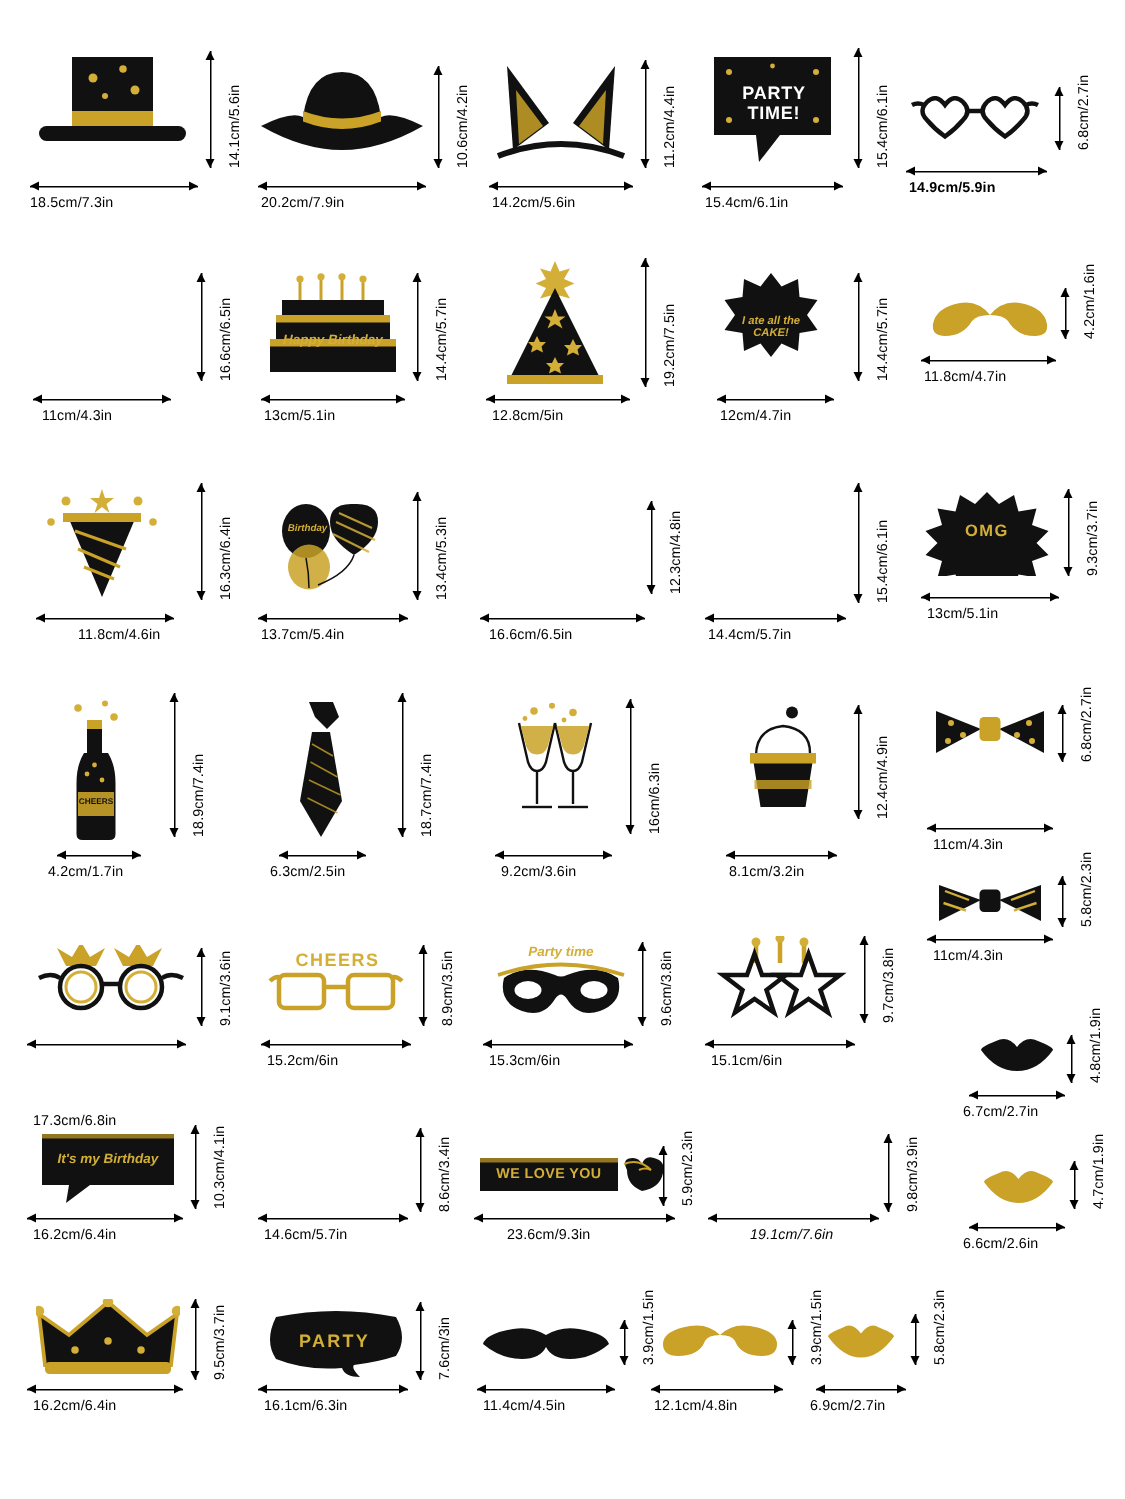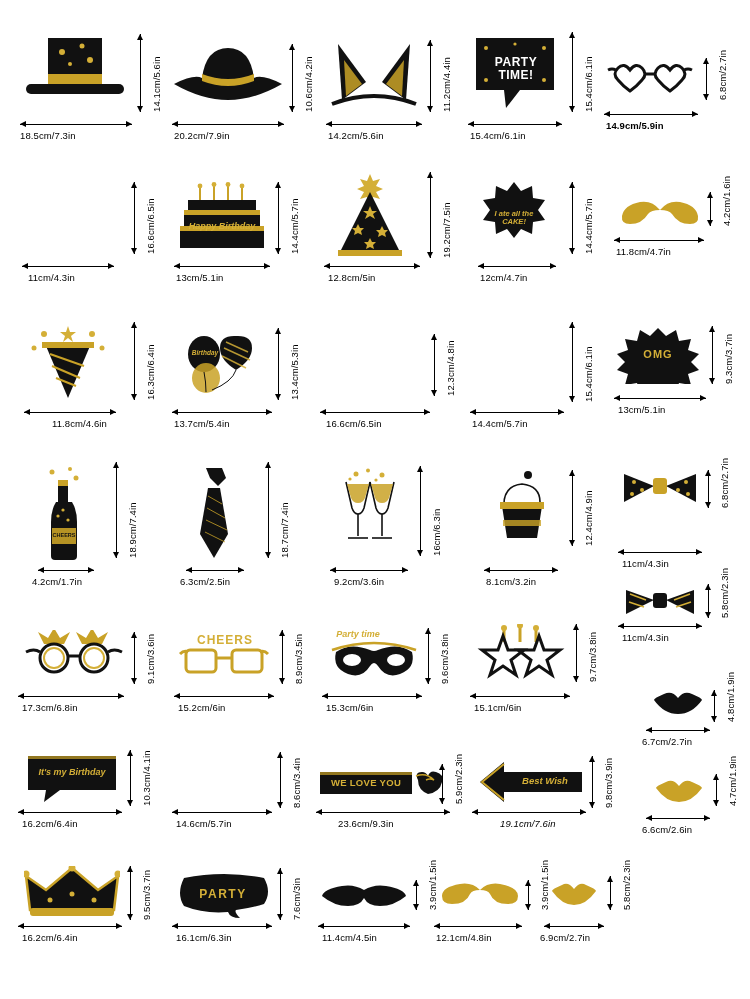--- a/index.html
+++ b/index.html
@@ -452,7 +452,7 @@
       <ellipse cx="70" cy="30" rx="9" ry="6" fill="#fff"></ellipse>
       <path d="M6 20 q42 -14 84 0" stroke="#c9a227" stroke-width="2.5" fill="none"></path>
     </svg>
-    <div class="lbl goldtx" style="left:0;top:-2px;width:64px;height:14px;font-size:9px;font-style:italic;">Party time</div>
+    <div class="lbl goldtx" style="left:16px;top:-2px;width:64px;height:14px;font-size:9px;font-style:italic;">Party time</div>
   </div>
   <div class="arrow-h" style="left:322px;top:696px;width:100px;"></div>
   <div class="dim" style="left:326px;top:702px;">15.3cm/6in</div>

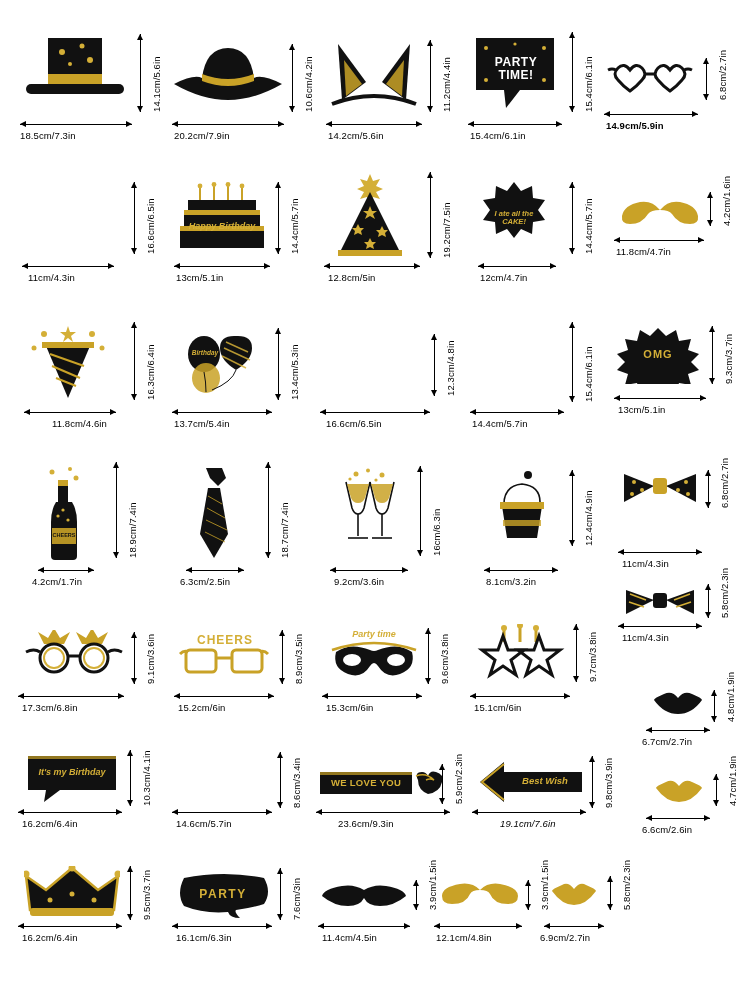--- a/index.html
+++ b/index.html
@@ -424,7 +424,7 @@
     </svg>
   </div>
   <div class="arrow-h" style="left:18px;top:696px;width:106px;"></div>
-  <div class="dim" style="left:22px;top:702px;">17.3cm/6.8in</div>
+  <div class="dim" style="left:22px;top:742px;">17.3cm/6.8in</div>
   <div class="arrow-v" style="left:134px;top:632px;height:52px;"></div>
   <div class="dim vert" style="left:145px;top:684px;">9.1cm/3.6in</div>
 

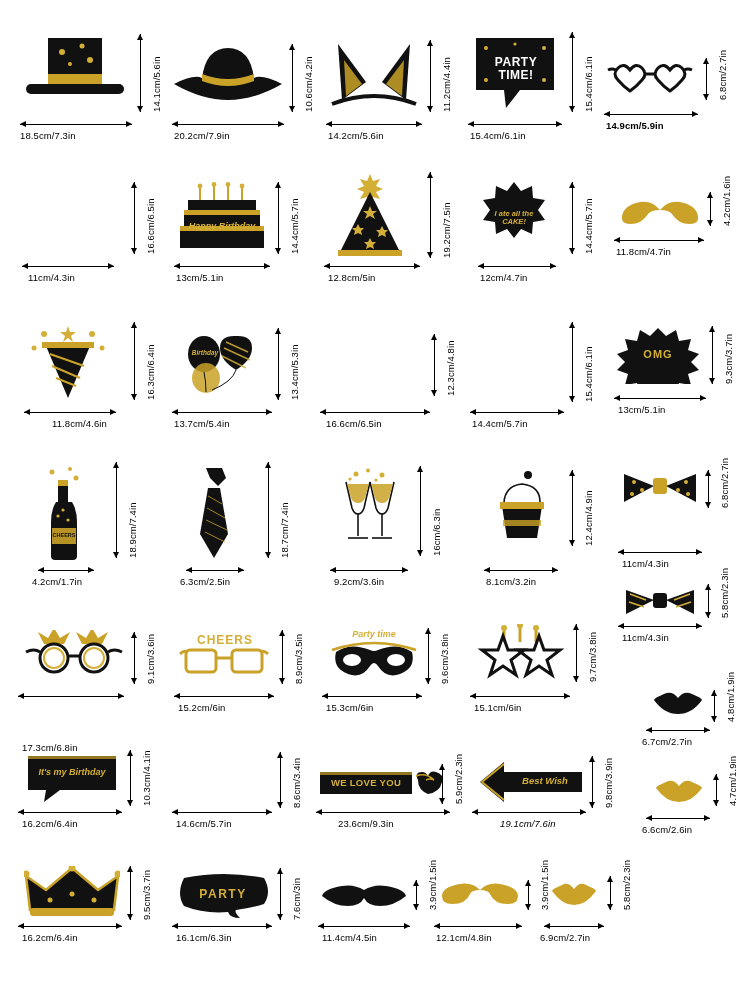--- a/index.html
+++ b/index.html
@@ -523,13 +523,6 @@
   <div class="arrow-v" style="left:442px;top:764px;height:40px;"></div>
   <div class="dim vert" style="left:453px;top:804px;">5.9cm/2.3in</div>
 
-  <div class="cell" style="left:478px;top:758px;width:108px;height:48px;">
-    <svg width="108" height="48" viewBox="0 0 108 48">
-      <path d="M2 24 L26 4 v10 h78 v20 h-78 v10 z" fill="#111"></path>
-      <path d="M26 6 L4 24 L26 42" fill="none" stroke="#c9a227" stroke-width="2"></path>
-    </svg>
-    <div class="lbl goldtx" style="left:34px;top:12px;width:66px;height:22px;font-size:9.5px;font-style:italic;">Best Wish</div>
-  </div>
   <div class="arrow-h" style="left:472px;top:812px;width:114px;"></div>
   <div class="dim" style="left:500px;top:818px;font-style:italic;">19.1cm/7.6in</div>
   <div class="arrow-v" style="left:592px;top:756px;height:52px;"></div>

